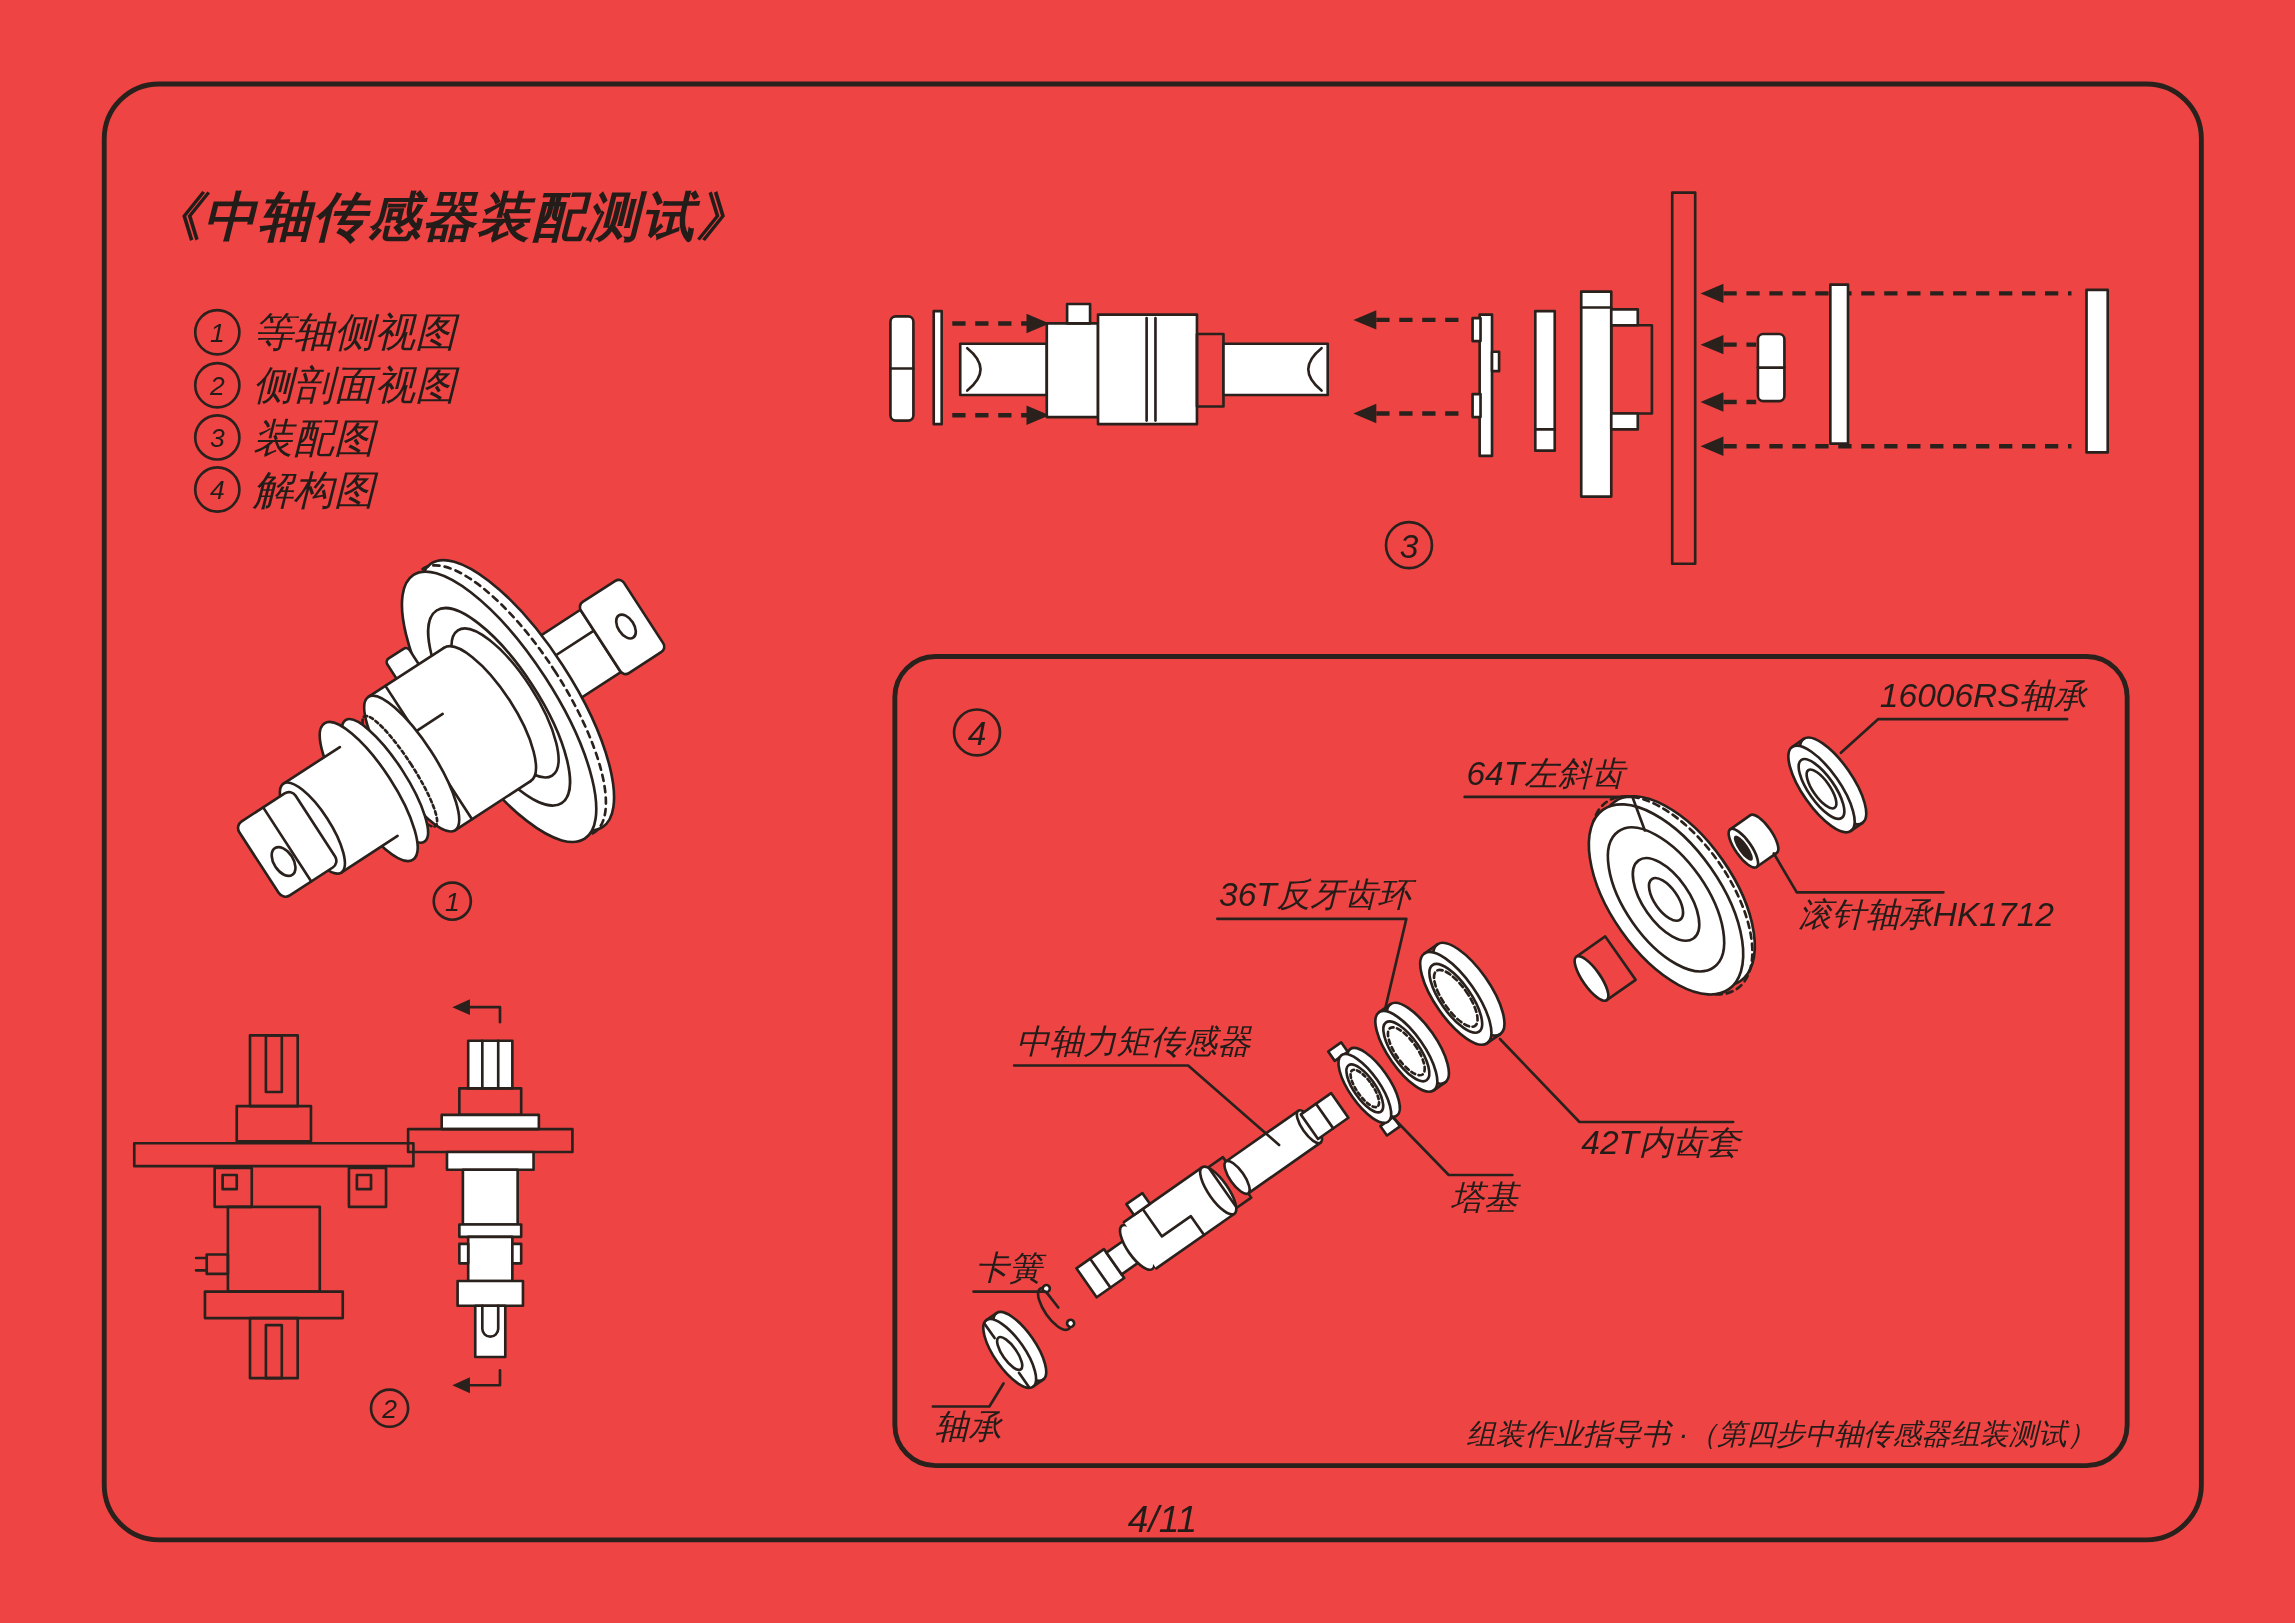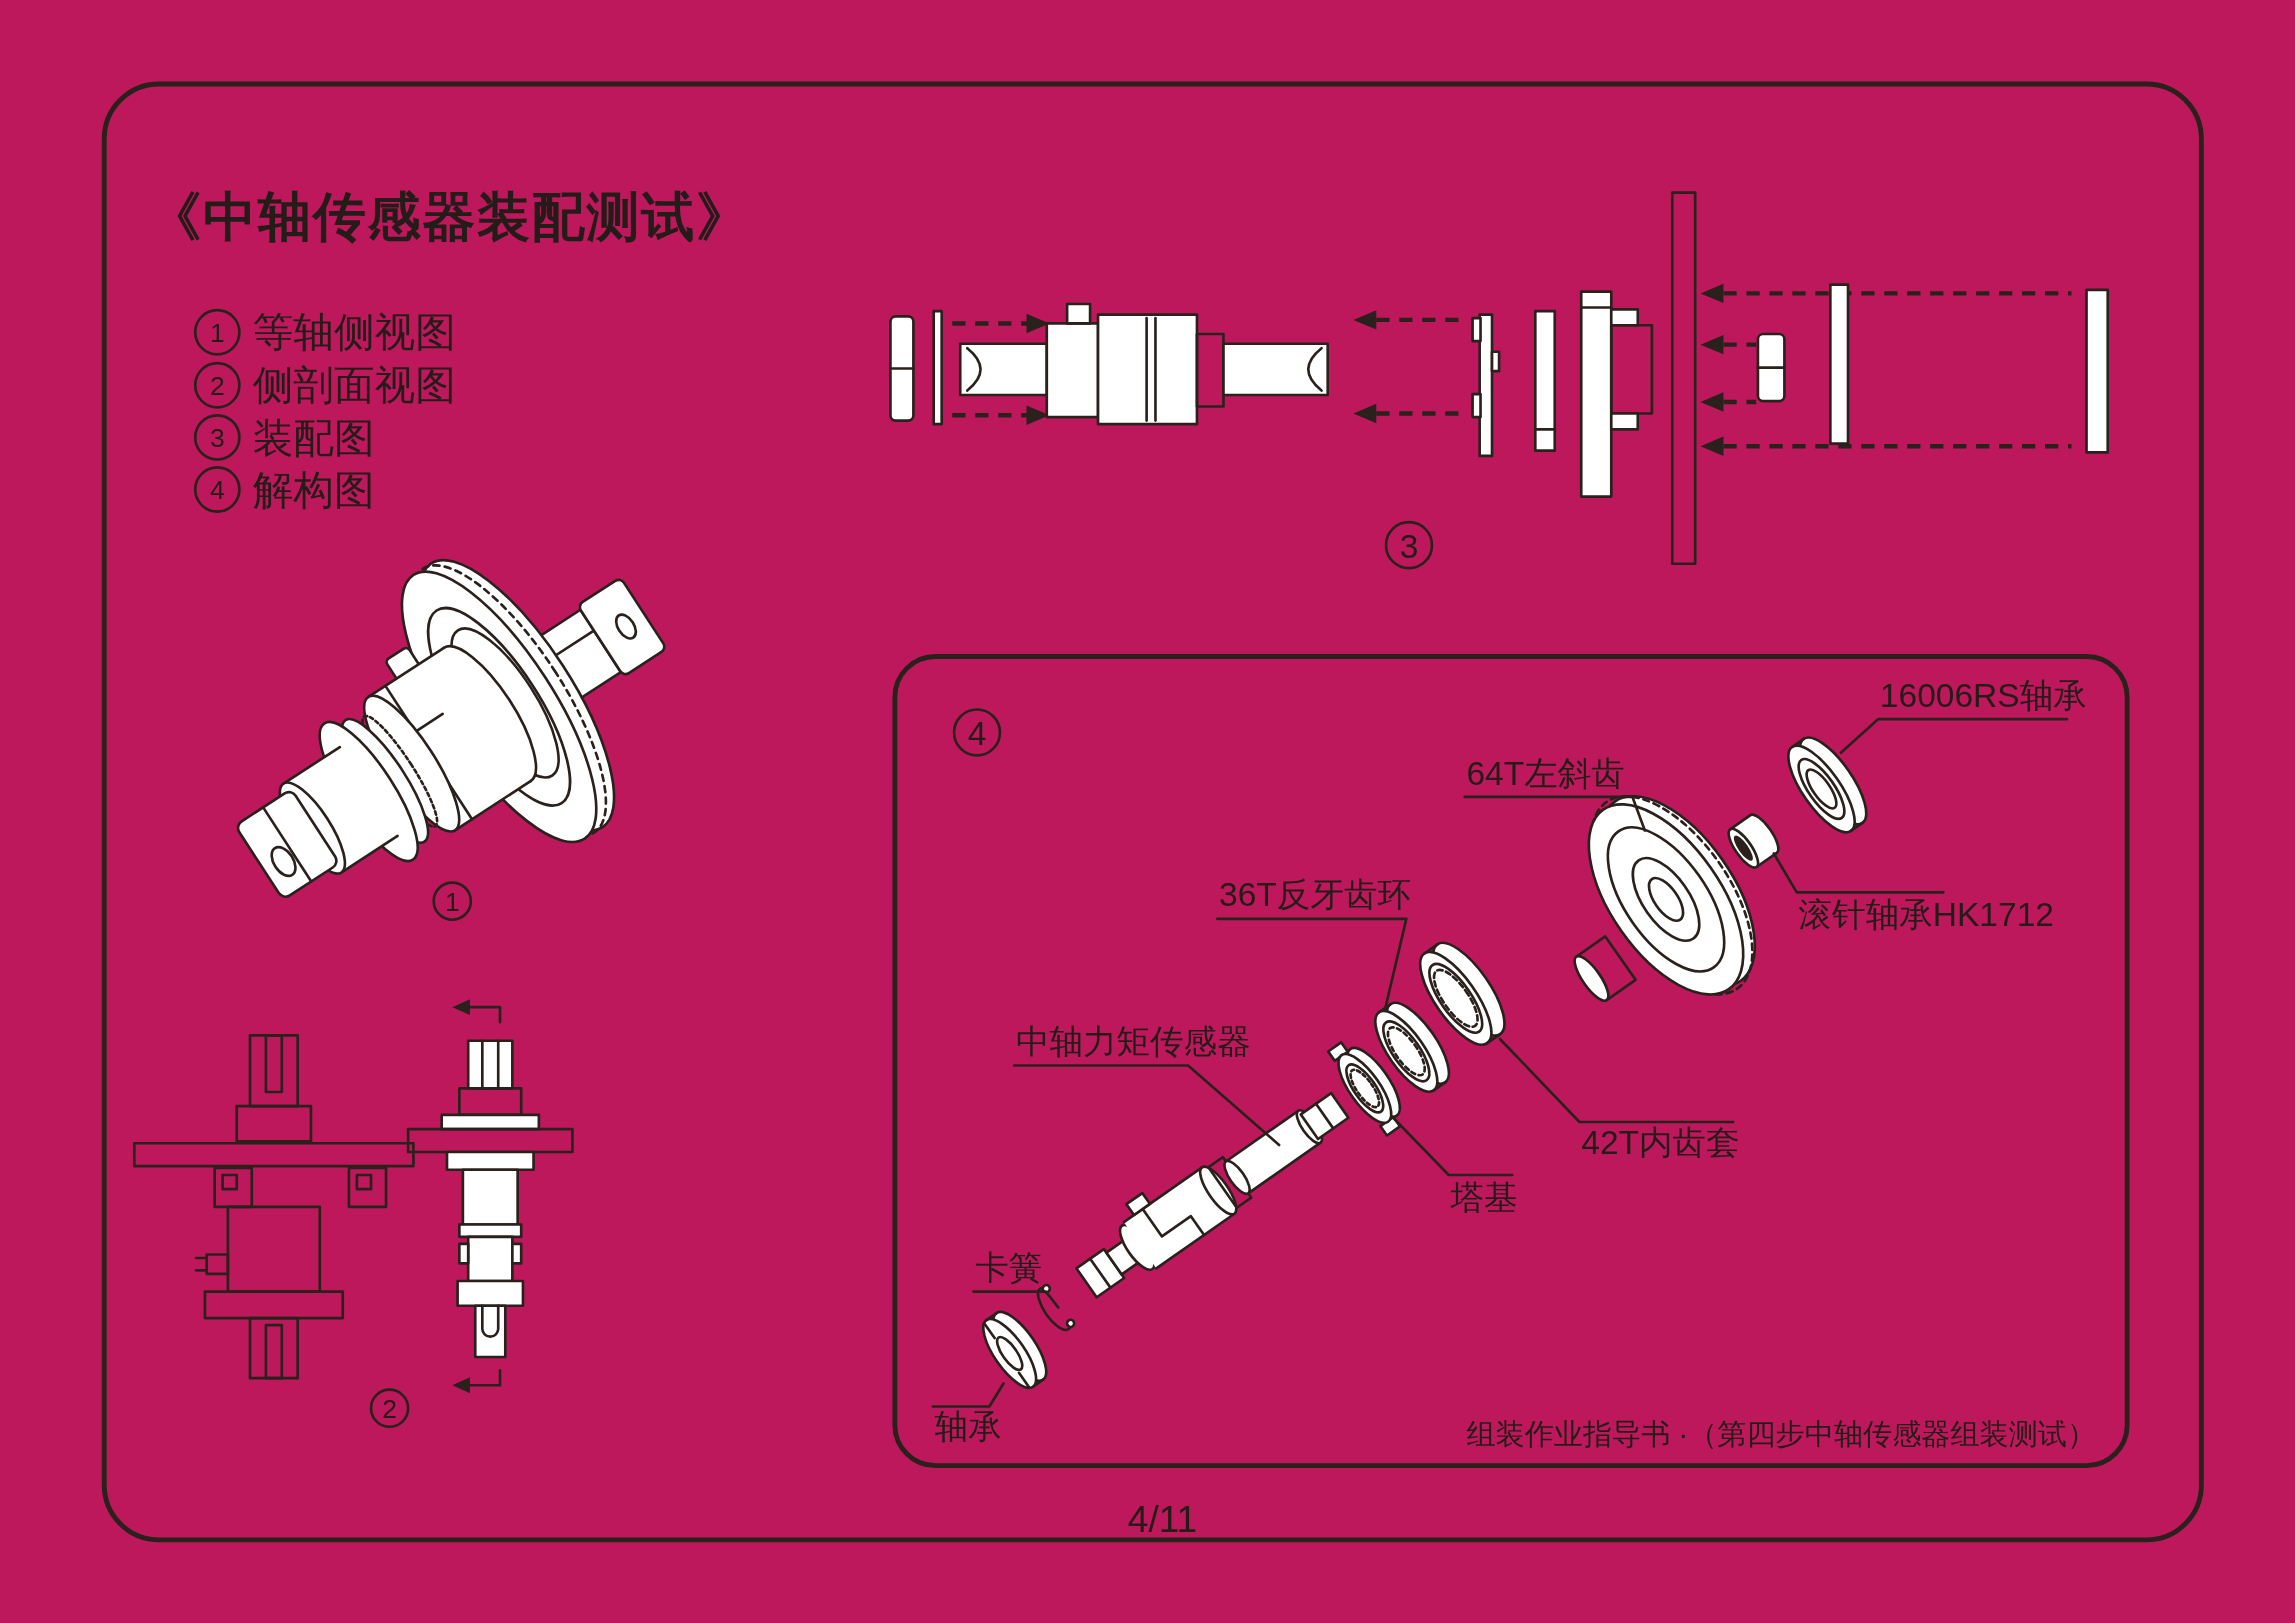--- a/index.html
+++ b/index.html
@@ -3,7 +3,7 @@
 <meta charset="utf-8">
 <style>
   html,body{margin:0;padding:0;background:#e8e8e8;}
-  .canvas{position:relative;width:2295px;height:1623px;background:#be185d;overflow:hidden;}
+  .canvas{position:relative;width:2295px;height:1623px;background:#ef4444;overflow:hidden;font-style:italic;}
   svg text{font-family:"Liberation Sans","DejaVu Sans",sans-serif;fill:#241c18;}
   .ln{fill:none;stroke:#2a211d;stroke-width:3;stroke-linecap:round;stroke-linejoin:round;}
   .fw{fill:#ffffff;stroke:#2a211d;stroke-width:3;stroke-linejoin:round;}

